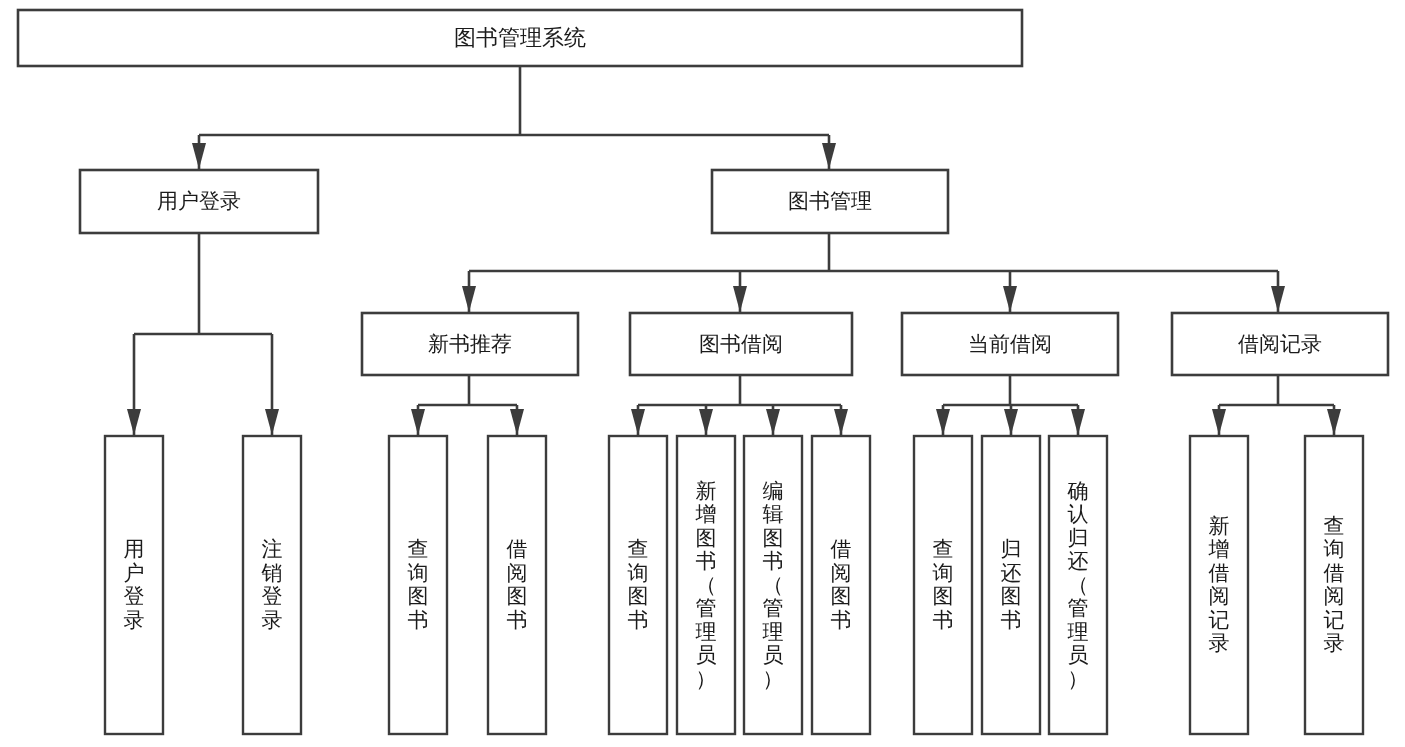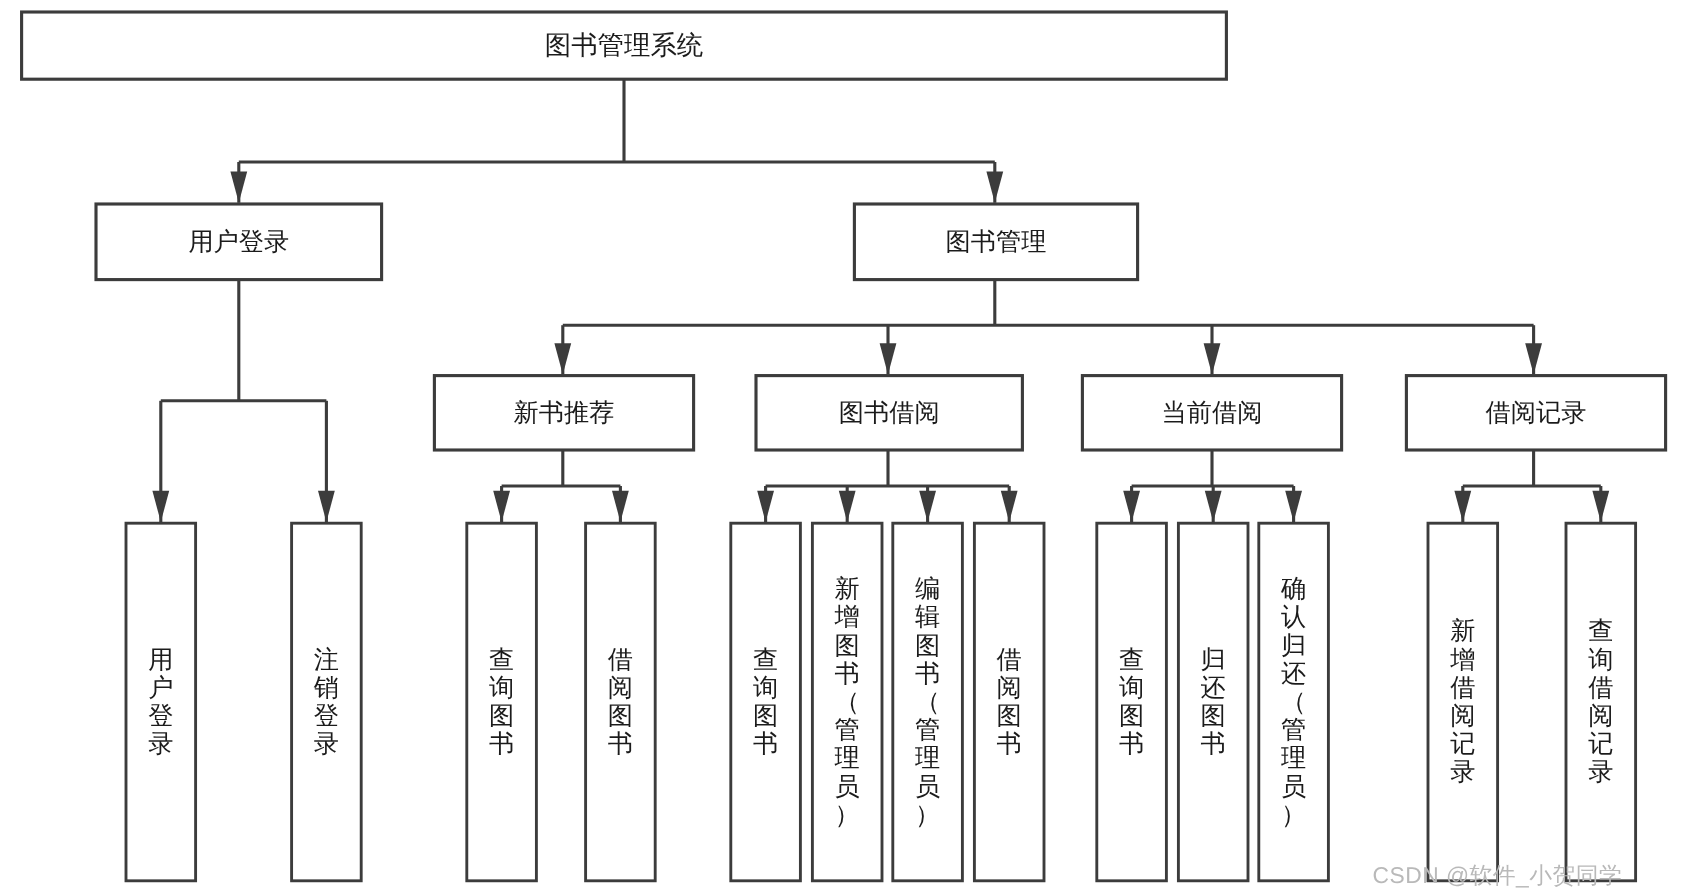--- a/index.html
+++ b/index.html
@@ -214,7 +214,6 @@
         </g>
       </g>
   </svg>
-  <div class="watermark">CSDN @软件_小贺同学</div>
 </div>
 
 </body></html>

